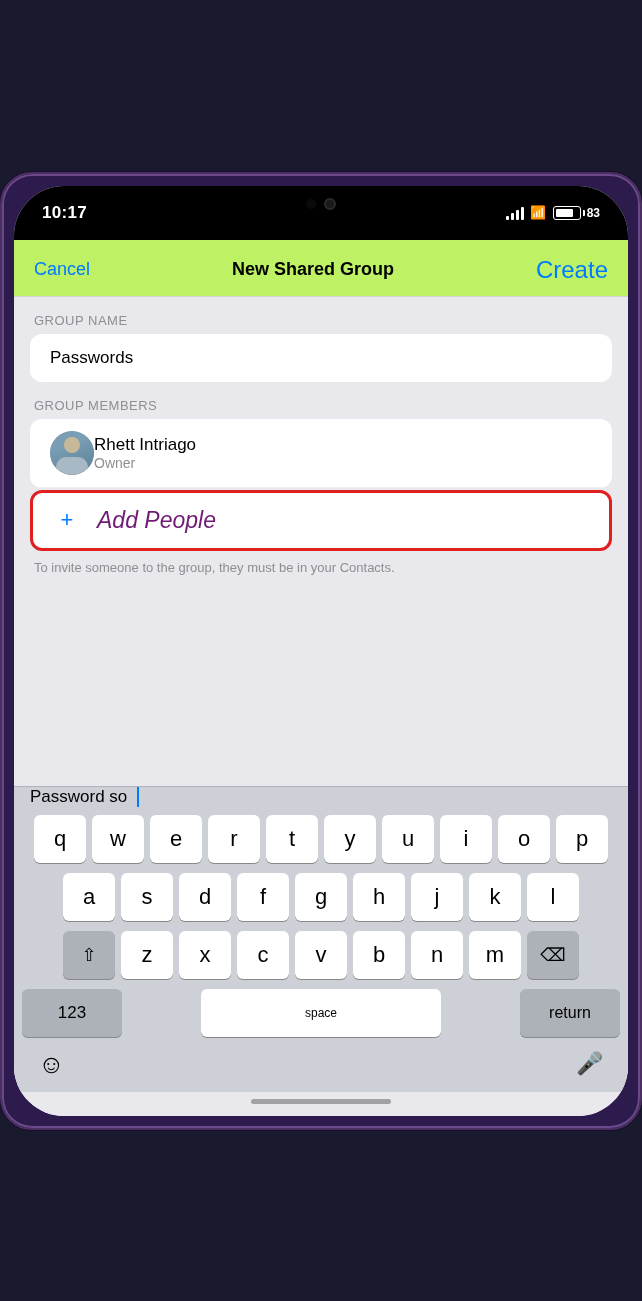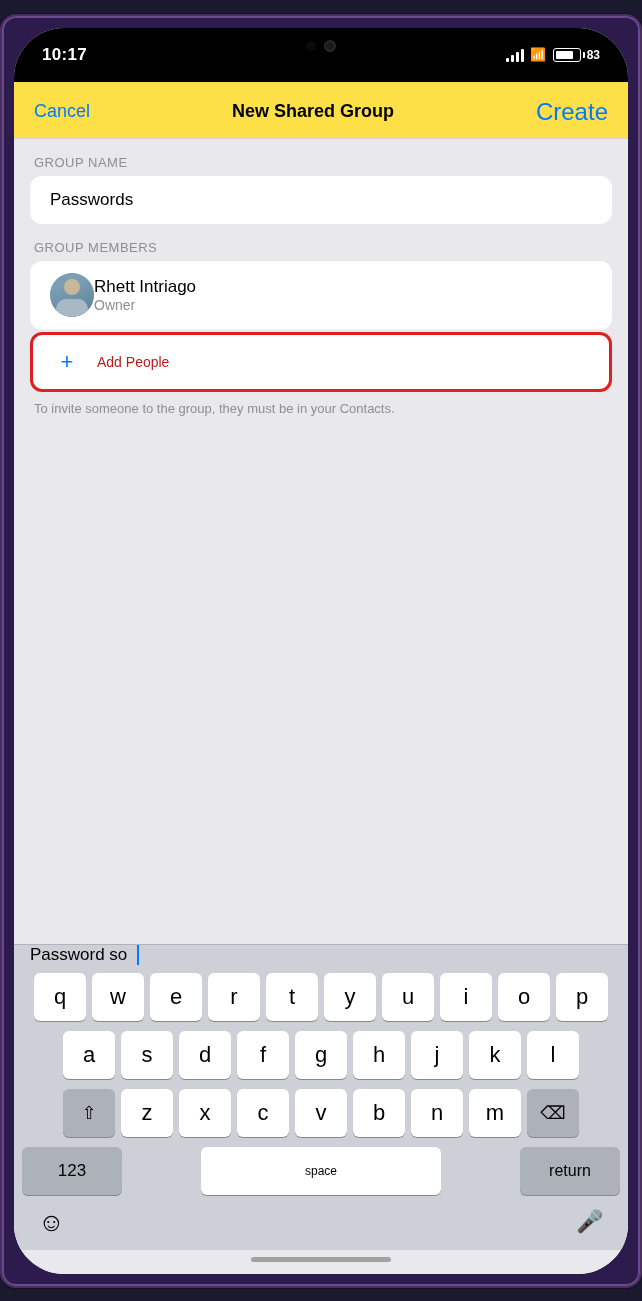--- a/index.html
+++ b/index.html
@@ -15,9 +15,9 @@
 
     .phone-frame {
       width: 642px;
-      height: 1274px;
+      height: 958px;
       background: #2d1b4e;
-      border-radius: 16px;
+      border-radius: 32px;
       position: relative;
       overflow: hidden;
       border: 2px solid #4a3060;

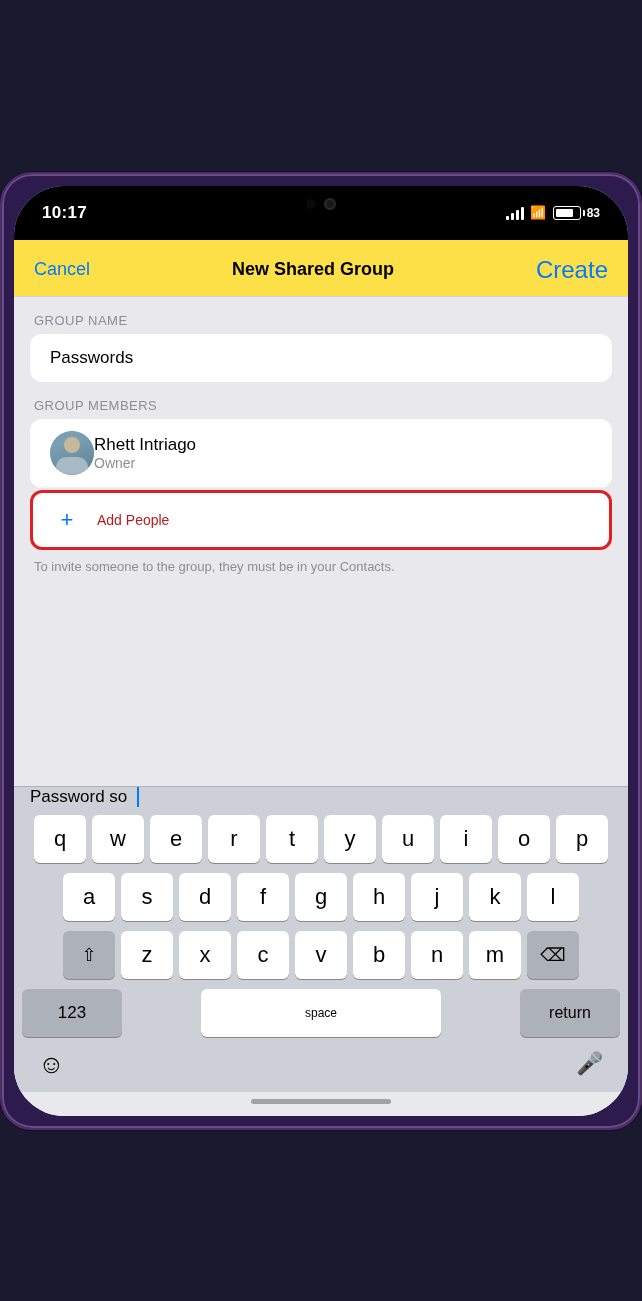--- a/index.html
+++ b/index.html
@@ -177,7 +177,7 @@
 
     
     .nav-bar {
-      background: #fde047;
+      background: #bef264;
       padding: 16px 20px 12px;
       display: flex;
       align-items: center;

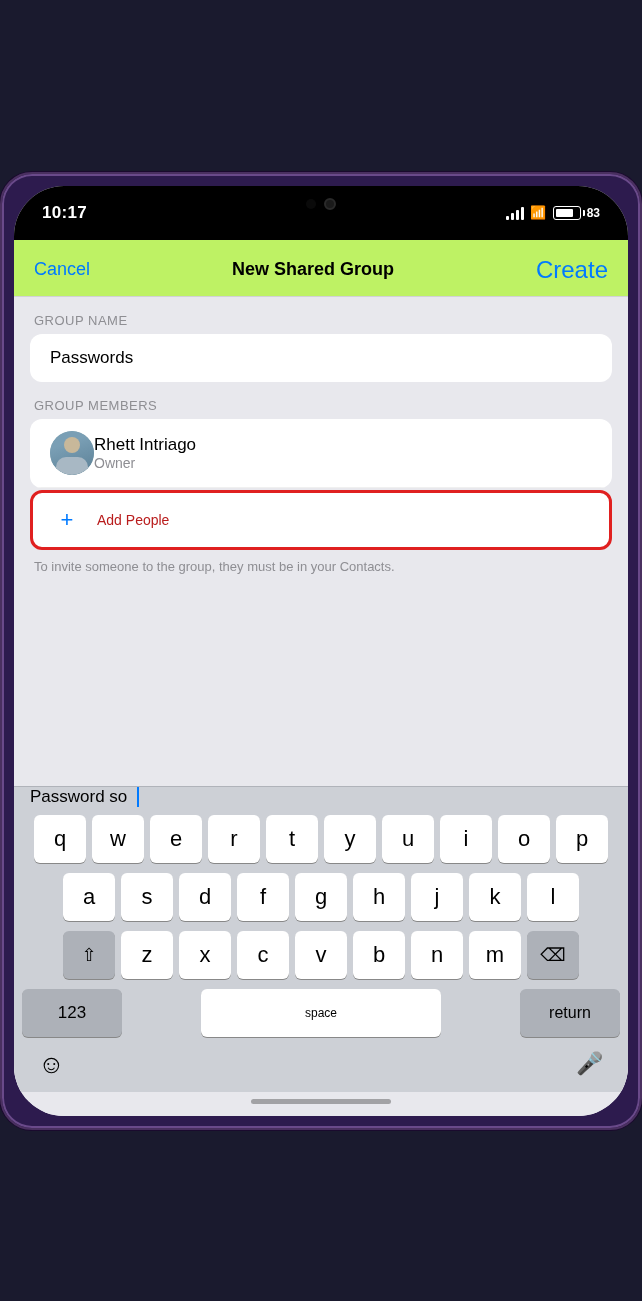--- a/index.html
+++ b/index.html
@@ -297,9 +297,10 @@
     }
 
     .add-label {
-      color: #b91c1c;
-      font-size: 14px;
+      color: #701a75;
+      font-size: 23px;
       font-weight: 400;
+      font-style: italic;
     }
 
     .invite-hint {

